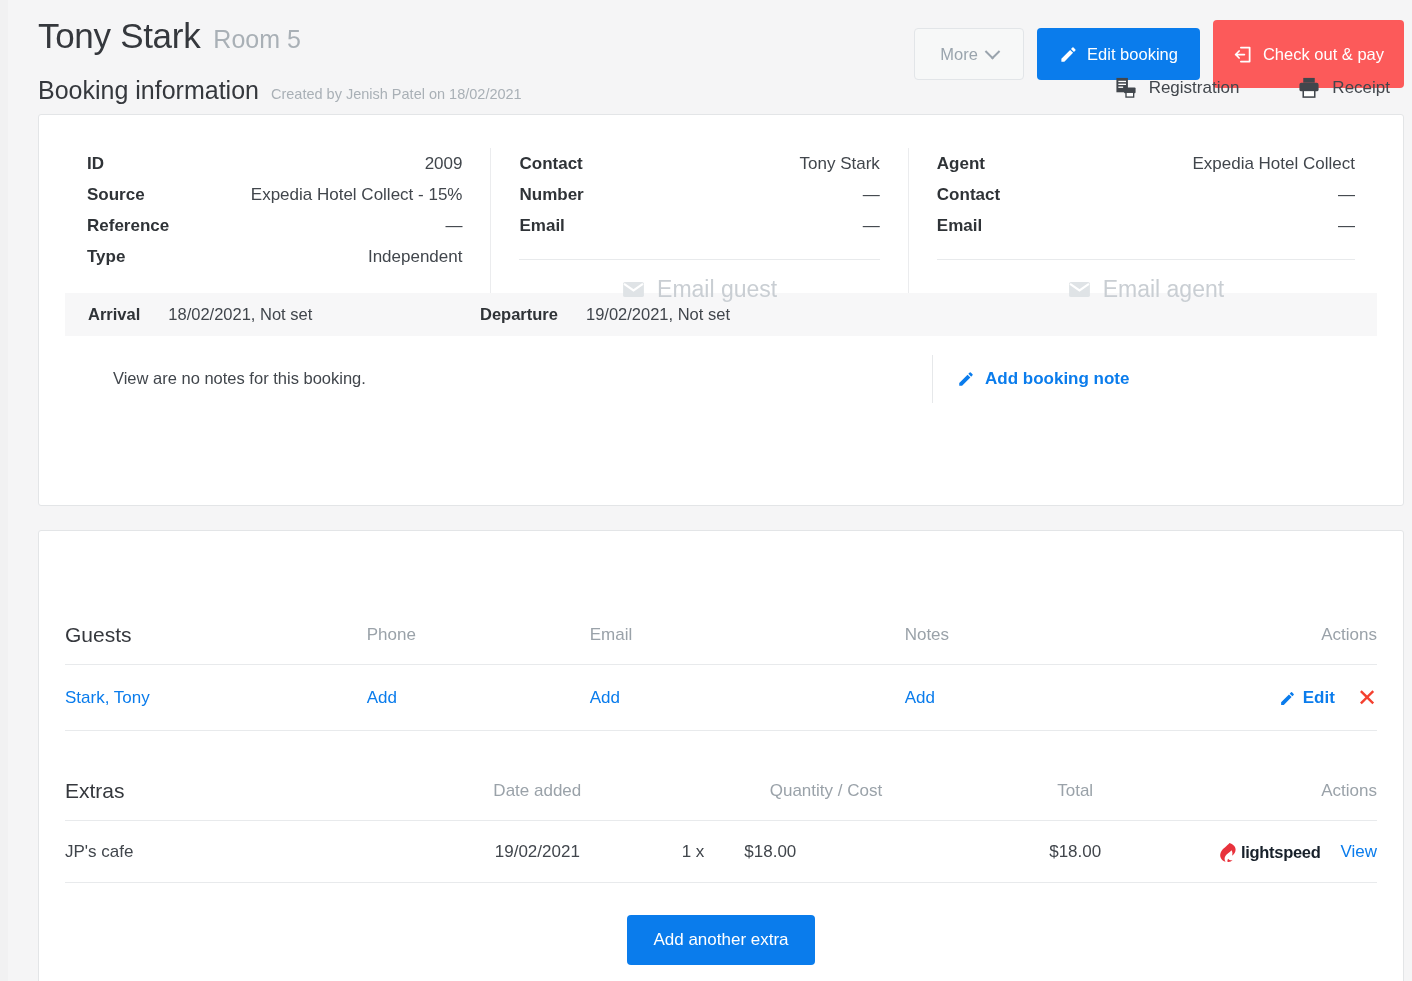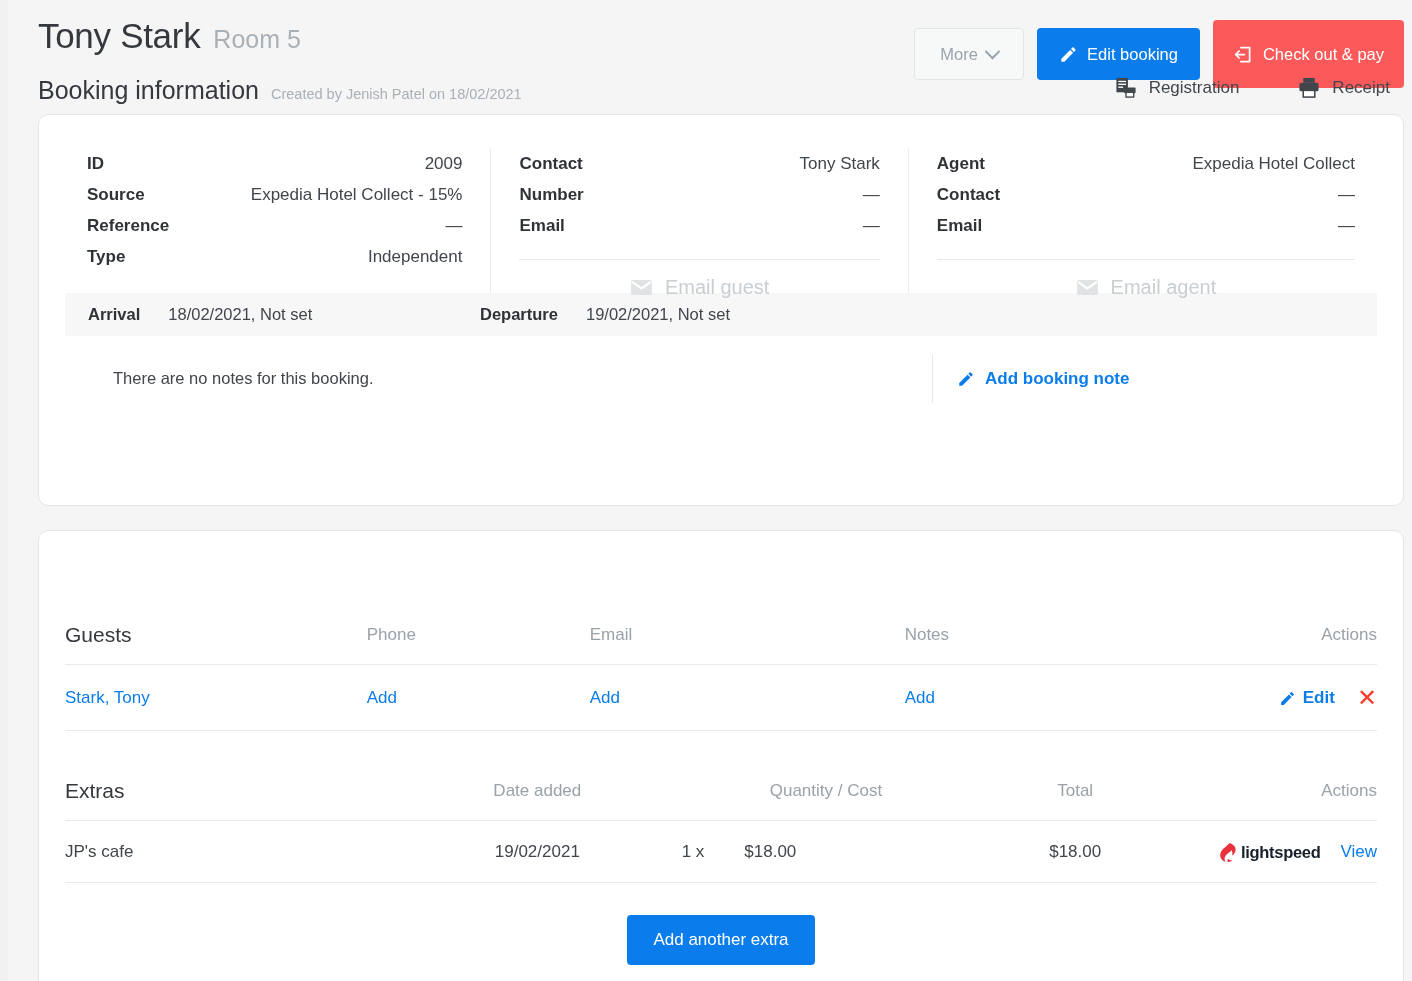--- a/index.html
+++ b/index.html
@@ -153,7 +153,7 @@
   .card {
     background: #ffffff;
     border: 1px solid #e3e5e7;
-    border-radius: 10px;
+    border-radius: 3px;
     margin: 0 20px 0 18px;
     box-sizing: border-box;
   }

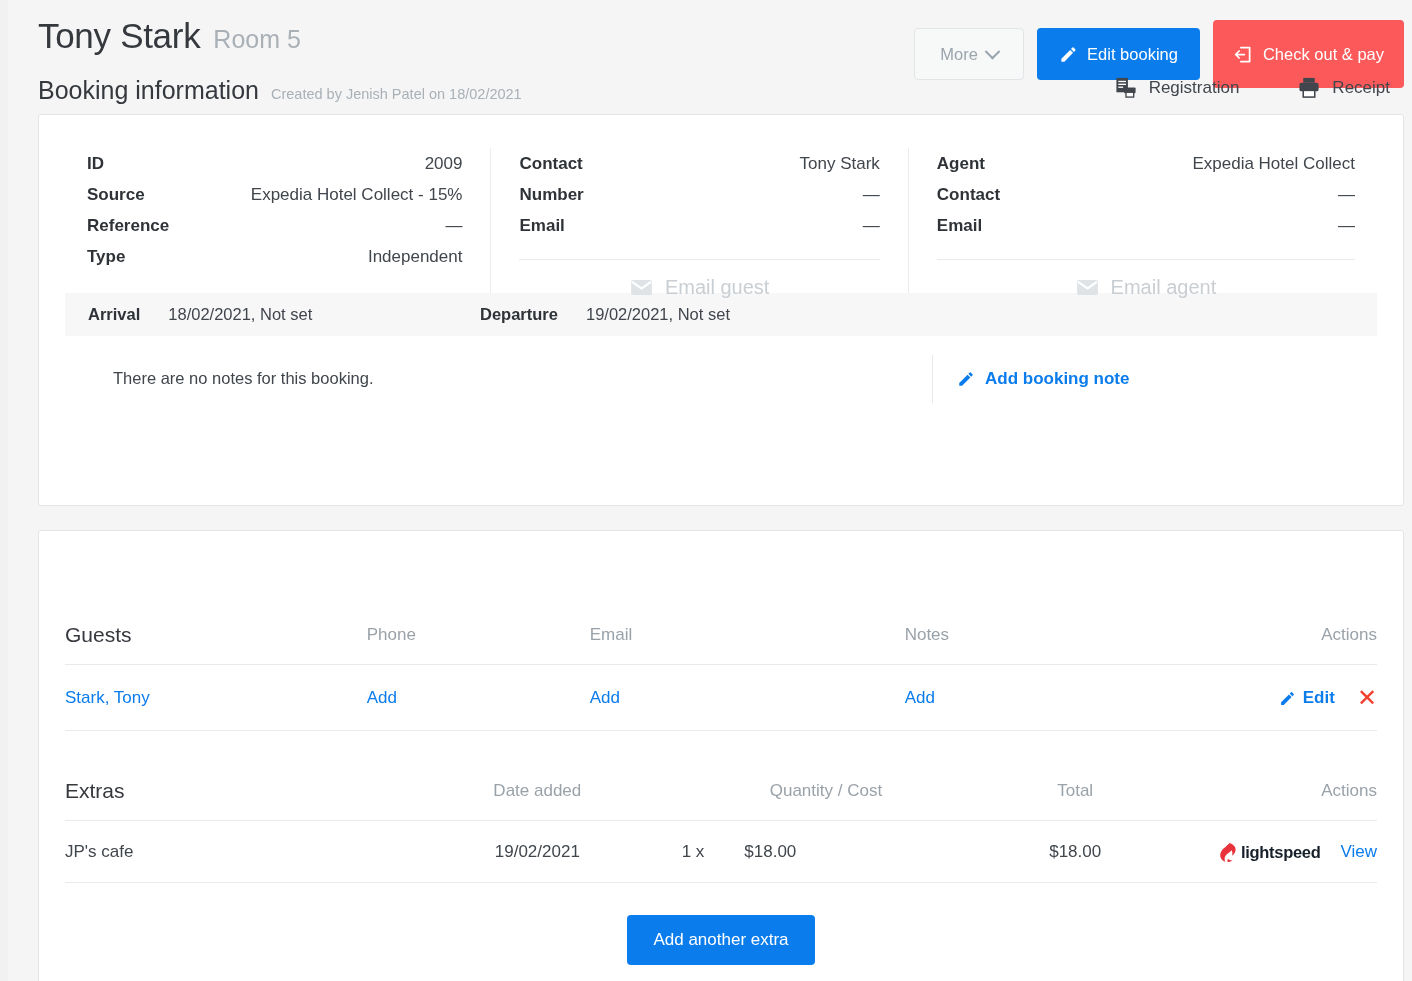--- a/index.html
+++ b/index.html
@@ -196,7 +196,7 @@
     align-items: center;
     gap: 12px;
     color: #c9ced3;
-    font-size: 20px;
+    font-size: 23px;
     cursor: default;
   }
 

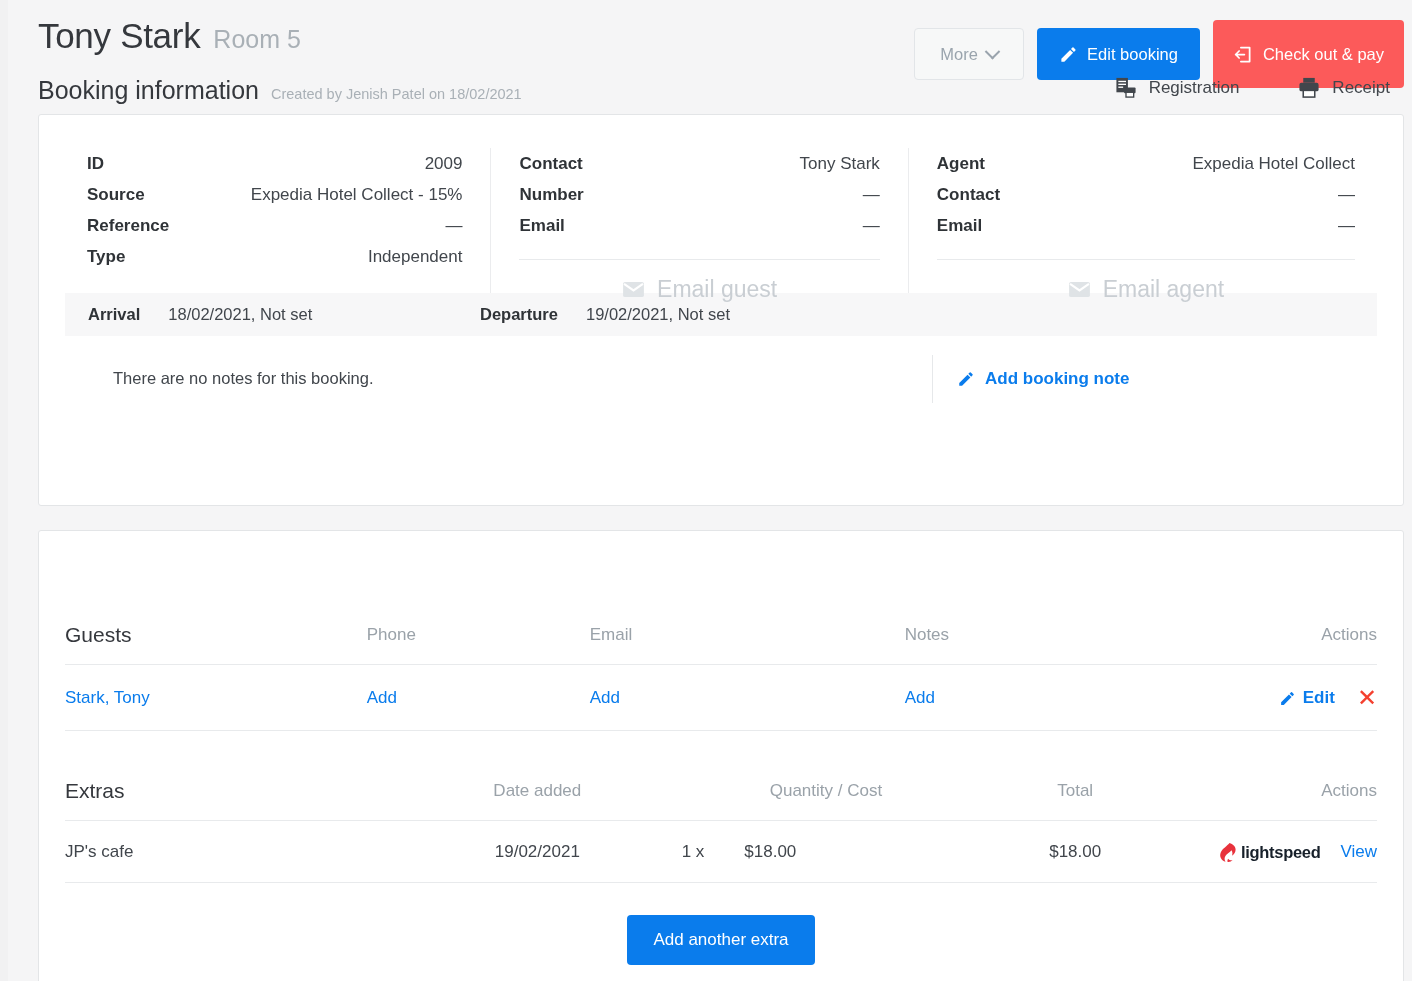--- a/index.html
+++ b/index.html
@@ -487,7 +487,7 @@
       </div>
 
       <div class="notes-row">
-        <div class="notes-text">There are no notes for this booking.</div>
+        <div class="notes-text">View are no notes for this booking.</div>
         <div class="notes-divider"></div>
         <div class="add-note-link">
           <svg width="18" height="18" viewBox="0 0 24 24">

